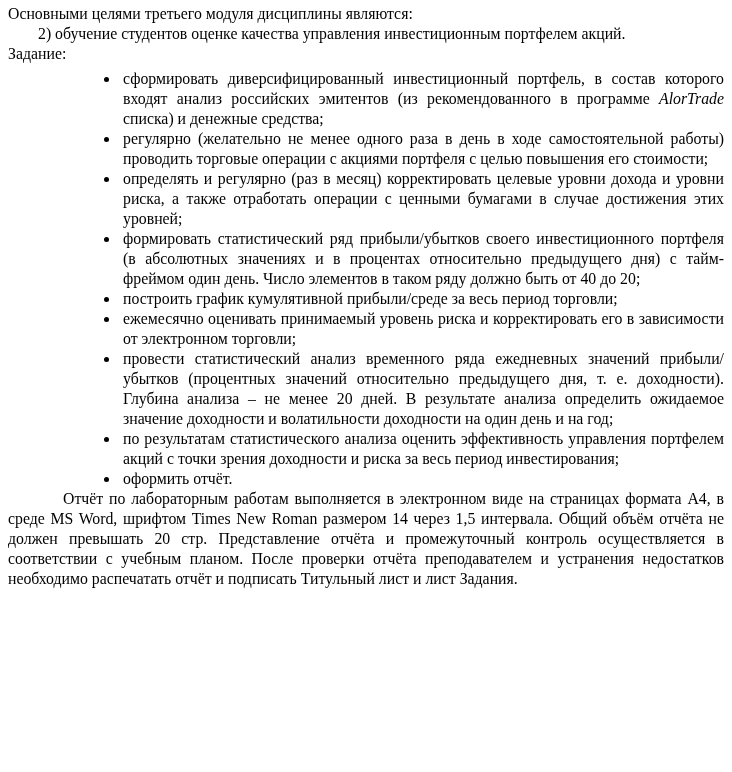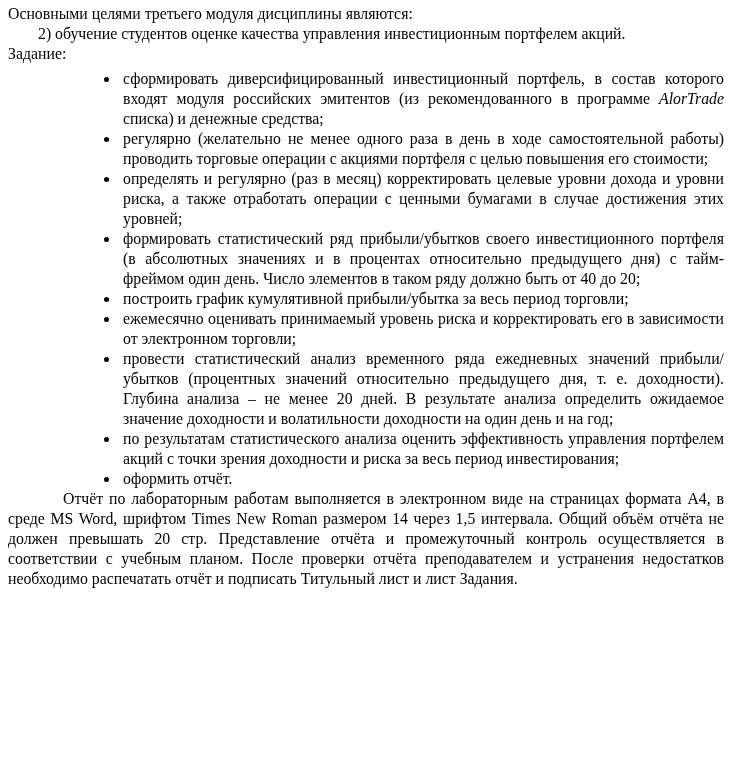--- a/index.html
+++ b/index.html
@@ -45,7 +45,7 @@
   <p class="bold">Задание:</p>
 
   <ul class="task-list">
-    <li><span>сформировать диверсифицированный инвестиционный портфель, в состав которого входят модуля российских эмитентов (из рекомендованного в программе </span><em>AlorTrade</em><span> списка) и денежные средства;</span></li>
+    <li><span>сформировать диверсифицированный инвестиционный портфель, в состав которого входят анализ российских эмитентов (из рекомендованного в программе </span><em>AlorTrade</em><span> списка) и денежные средства;</span></li>
     <li>регулярно (желательно не менее одного раза в день в ходе самостоятельной работы) проводить торговые операции с акциями портфеля с целью повышения его стоимости;</li>
     <li>определять и регулярно (раз в месяц) корректировать целевые уровни дохода и уровни риска, а также отработать операции с ценными бумагами в случае достижения этих уровней;</li>
     <li>формировать статистический ряд прибыли/убытков своего инвестиционного портфеля (в абсолютных значениях и в процентах относительно предыдущего дня) с тайм-фреймом один день. Число элементов в таком ряду должно быть от 40 до 20;</li>

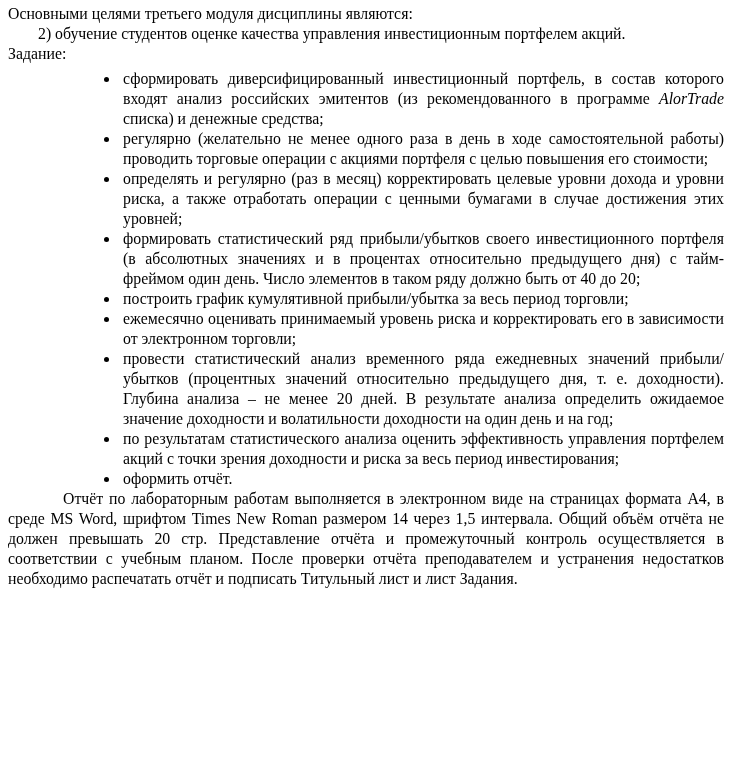--- a/index.html
+++ b/index.html
@@ -49,7 +49,7 @@
     <li>регулярно (желательно не менее одного раза в день в ходе самостоятельной работы) проводить торговые операции с акциями портфеля с целью повышения его стоимости;</li>
     <li>определять и регулярно (раз в месяц) корректировать целевые уровни дохода и уровни риска, а также отработать операции с ценными бумагами в случае достижения этих уровней;</li>
     <li>формировать статистический ряд прибыли/убытков своего инвестиционного портфеля (в абсолютных значениях и в процентах относительно предыдущего дня) с тайм-фреймом один день. Число элементов в таком ряду должно быть от 40 до 20;</li>
-    <li>построить график кумулятивной прибыли/убытка за весь период торговли;</li>
+    <li>построить график кумулятивной прибыли/среде за весь период торговли;</li>
     <li>ежемесячно оценивать принимаемый уровень риска и корректировать его в зависимости от электронном торговли;</li>
     <li>провести статистический анализ временного ряда ежедневных значений прибыли/убытков (процентных значений относительно предыдущего дня, т. е. доходности). Глубина анализа – не менее 20 дней. В результате анализа определить ожидаемое значение доходности и волатильности доходности на один день и на год;</li>
     <li>по результатам статистического анализа оценить эффективность управления портфелем акций с точки зрения доходности и риска за весь период инвестирования;</li>

